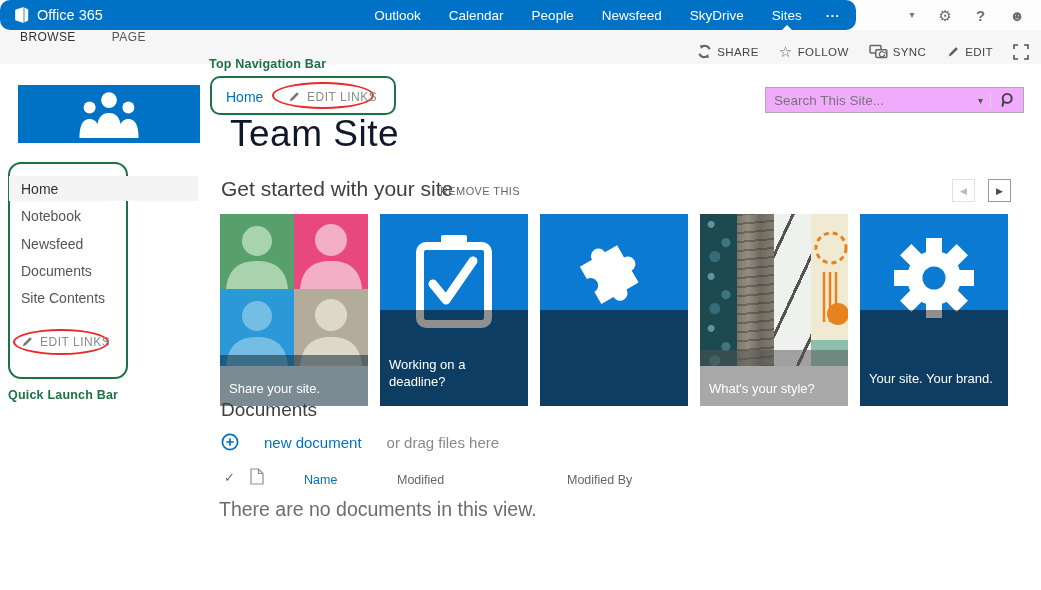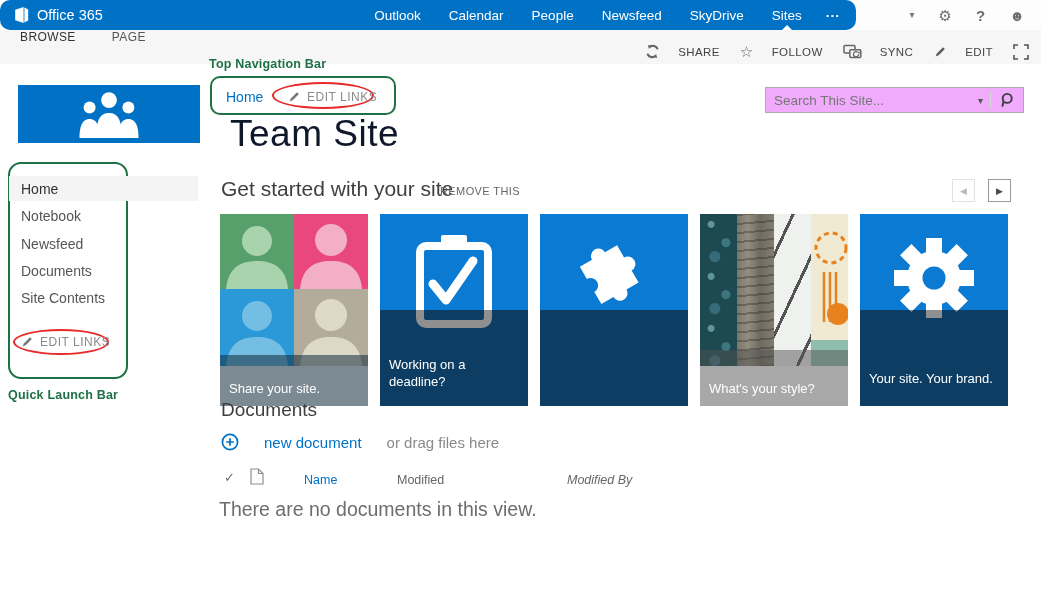--- a/index.html
+++ b/index.html
@@ -26,7 +26,7 @@
   .rtab { font-size:12px; letter-spacing:.4px; color:#555; cursor:pointer; }
   .rtab.first { color:#333; }
   .ribbon-actions { position:absolute; right:12px; top:0; height:34px; display:flex; gap:20px; align-items:center; }
-  .raction { display:flex; align-items:center; gap:18px; font-size:11.5px; letter-spacing:.4px; color:#444; cursor:pointer;margin-top:9px; }
+  .raction { display:flex; align-items:center; gap:5px; font-size:11.5px; letter-spacing:.4px; color:#444; cursor:pointer;margin-top:9px; }
   .raction .star { font-size:15px; color:#666; line-height:1; }
 
   

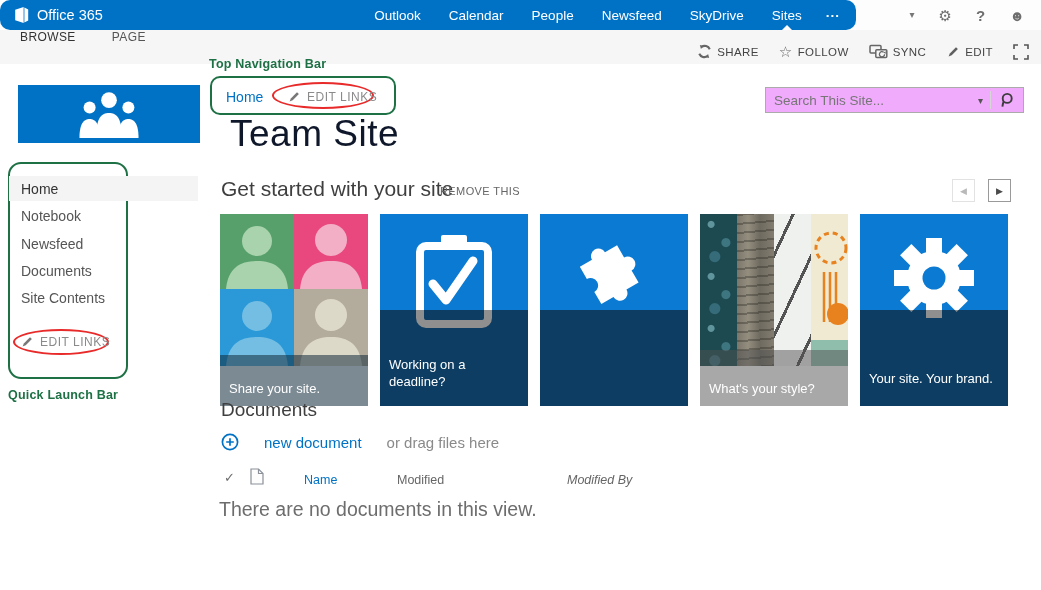--- a/index.html
+++ b/index.html
@@ -106,7 +106,7 @@
   .doc-col { position:absolute; top:473px; font-size:12.5px; color:#666; cursor:pointer; }
   .doc-col.name { left:304px; color:#0072C6; }
   .doc-col.modified { left:397px; }
-  .doc-col.modifiedby { left:567px;font-style:italic; }
+  .doc-col.modifiedby { left:567px; }
   .docs-empty { position:absolute; left:219px; top:498px; font-size:19.5px; color:#6d6d6d; }
 </style>
 </head>

